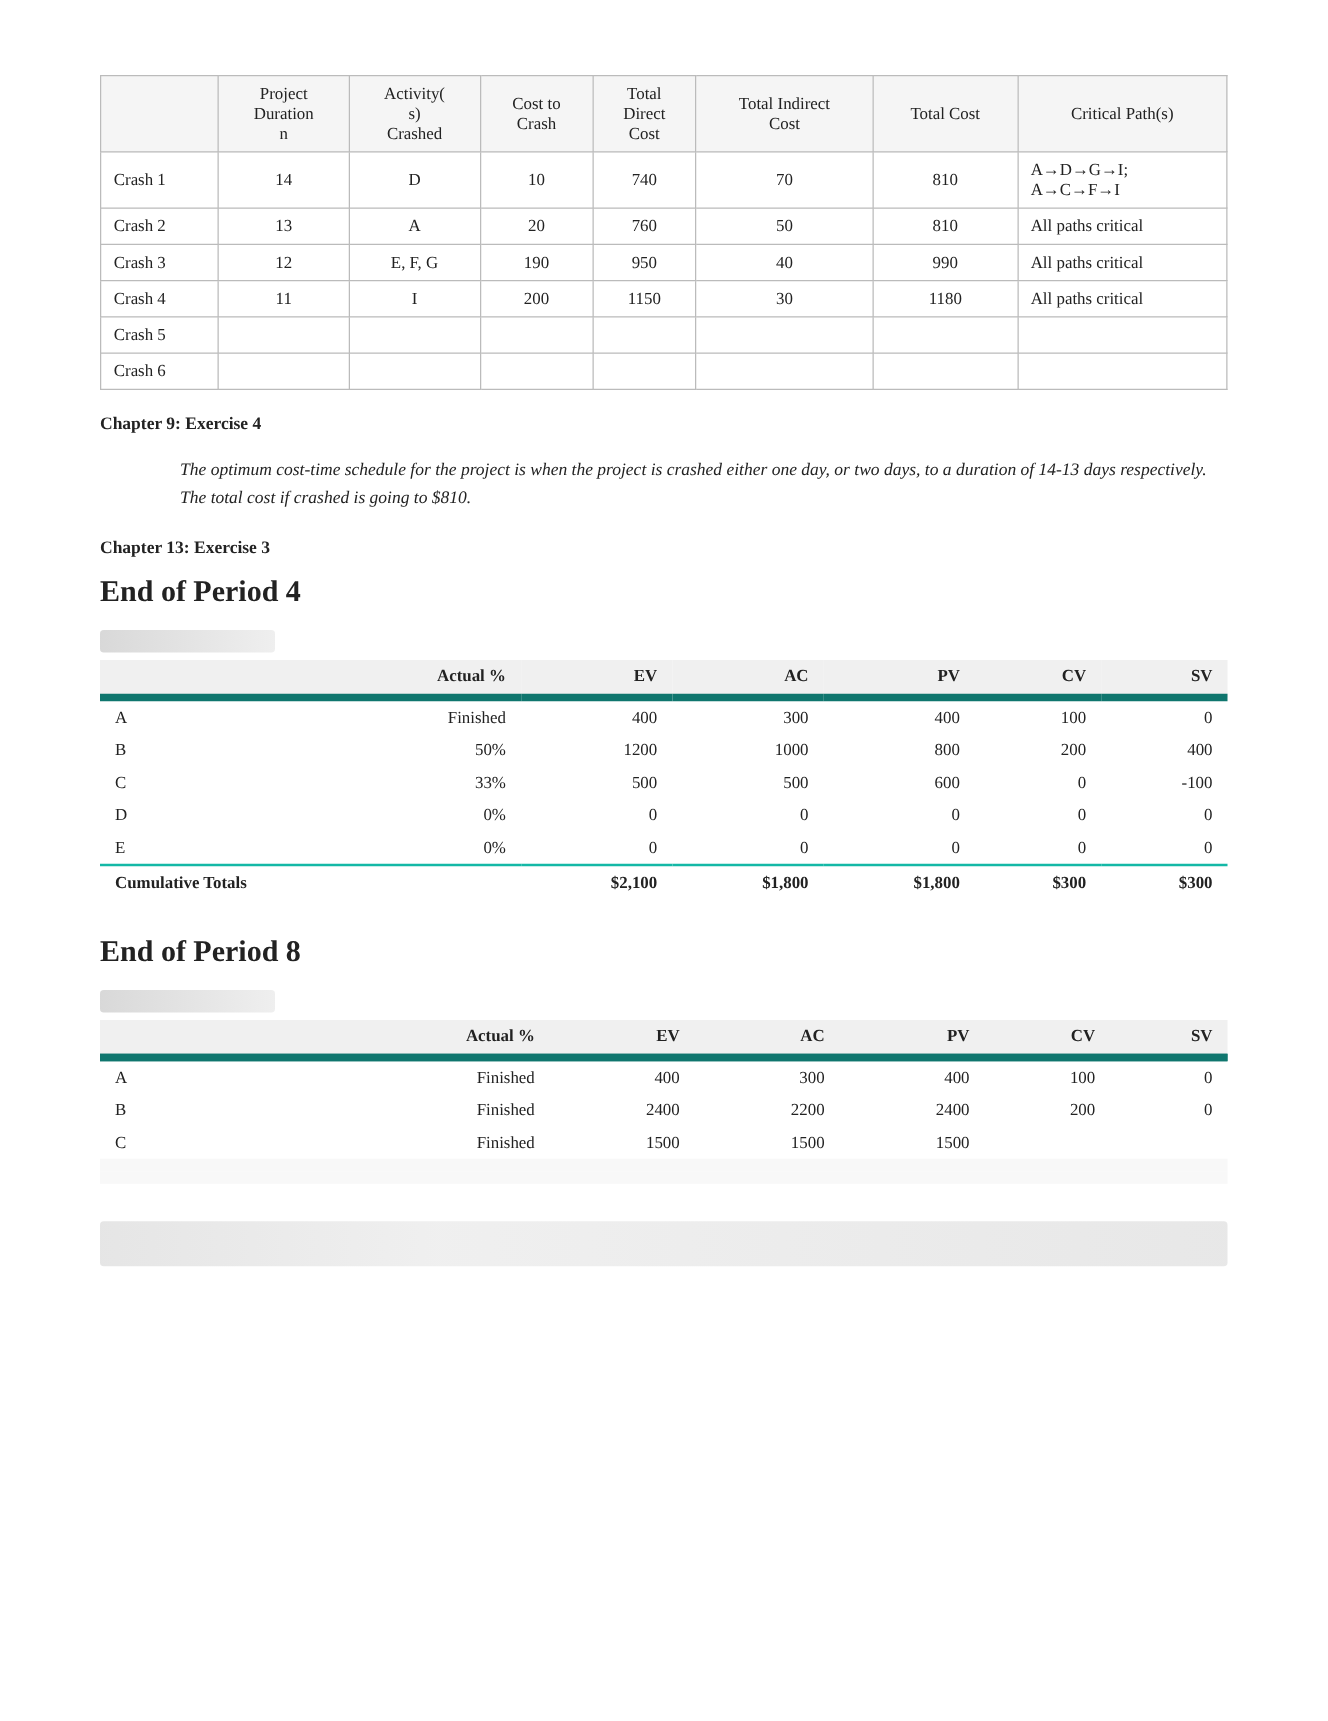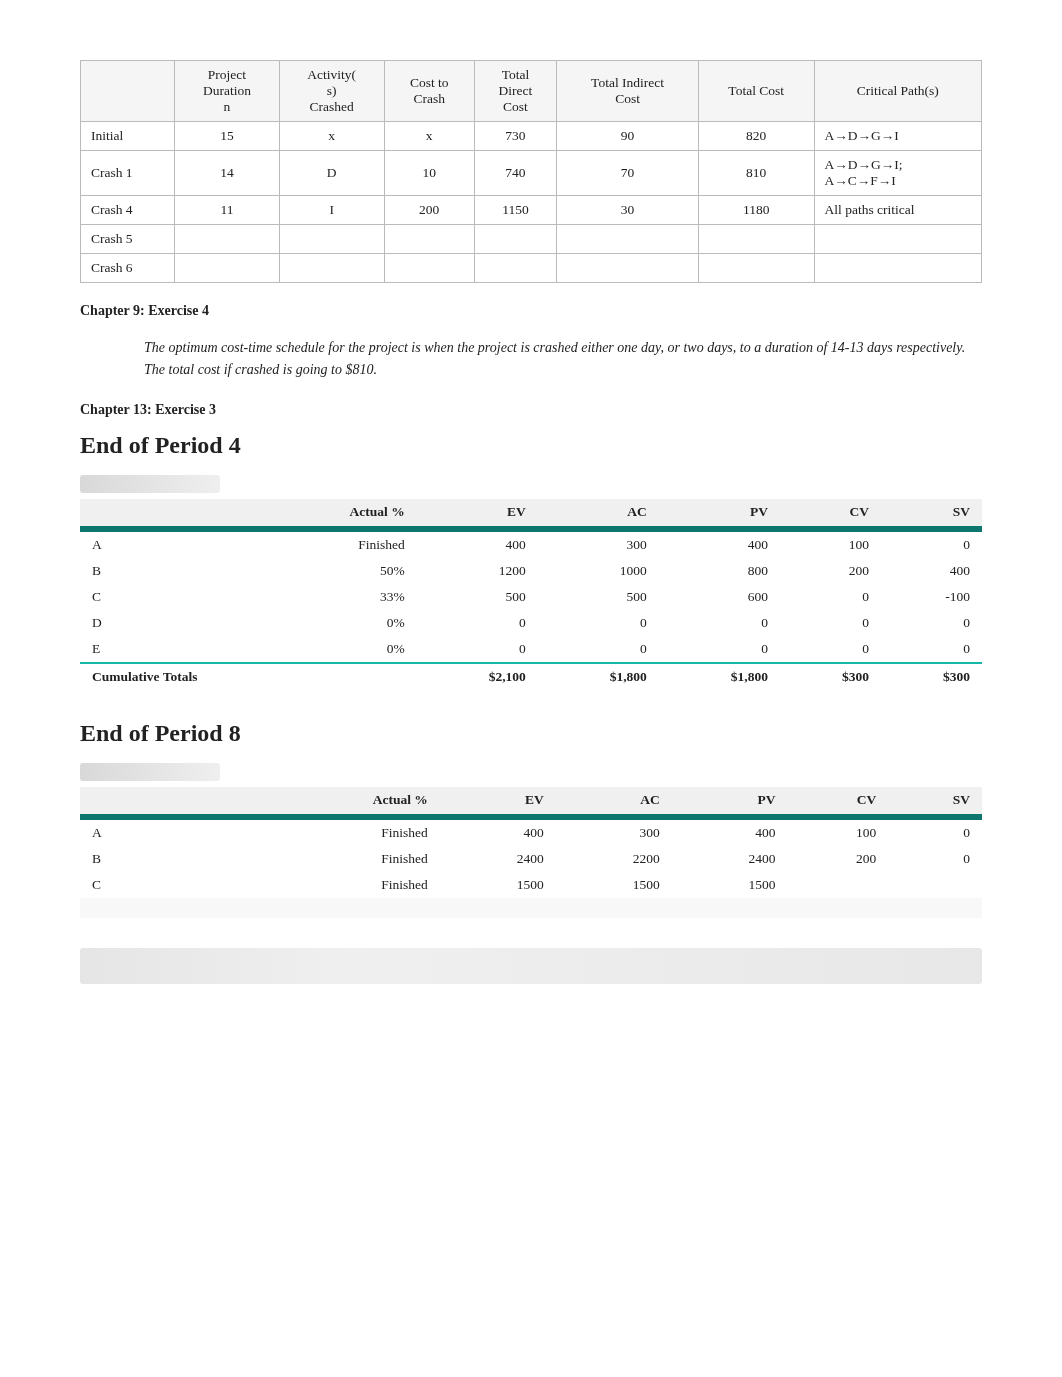--- a/index.html
+++ b/index.html
@@ -127,16 +127,6 @@
       </tr>
     </thead>
     <tbody id="crash-table-body">
-    <tr>
-      <td>Initial</td>
-      <td>15</td>
-      <td>x</td>
-      <td>x</td>
-      <td>730</td>
-      <td>90</td>
-      <td>820</td>
-      <td class="critical-path">A→D→G→I</td>
-    </tr>
         <tr>
       <td>Crash 1</td>
       <td>14</td>

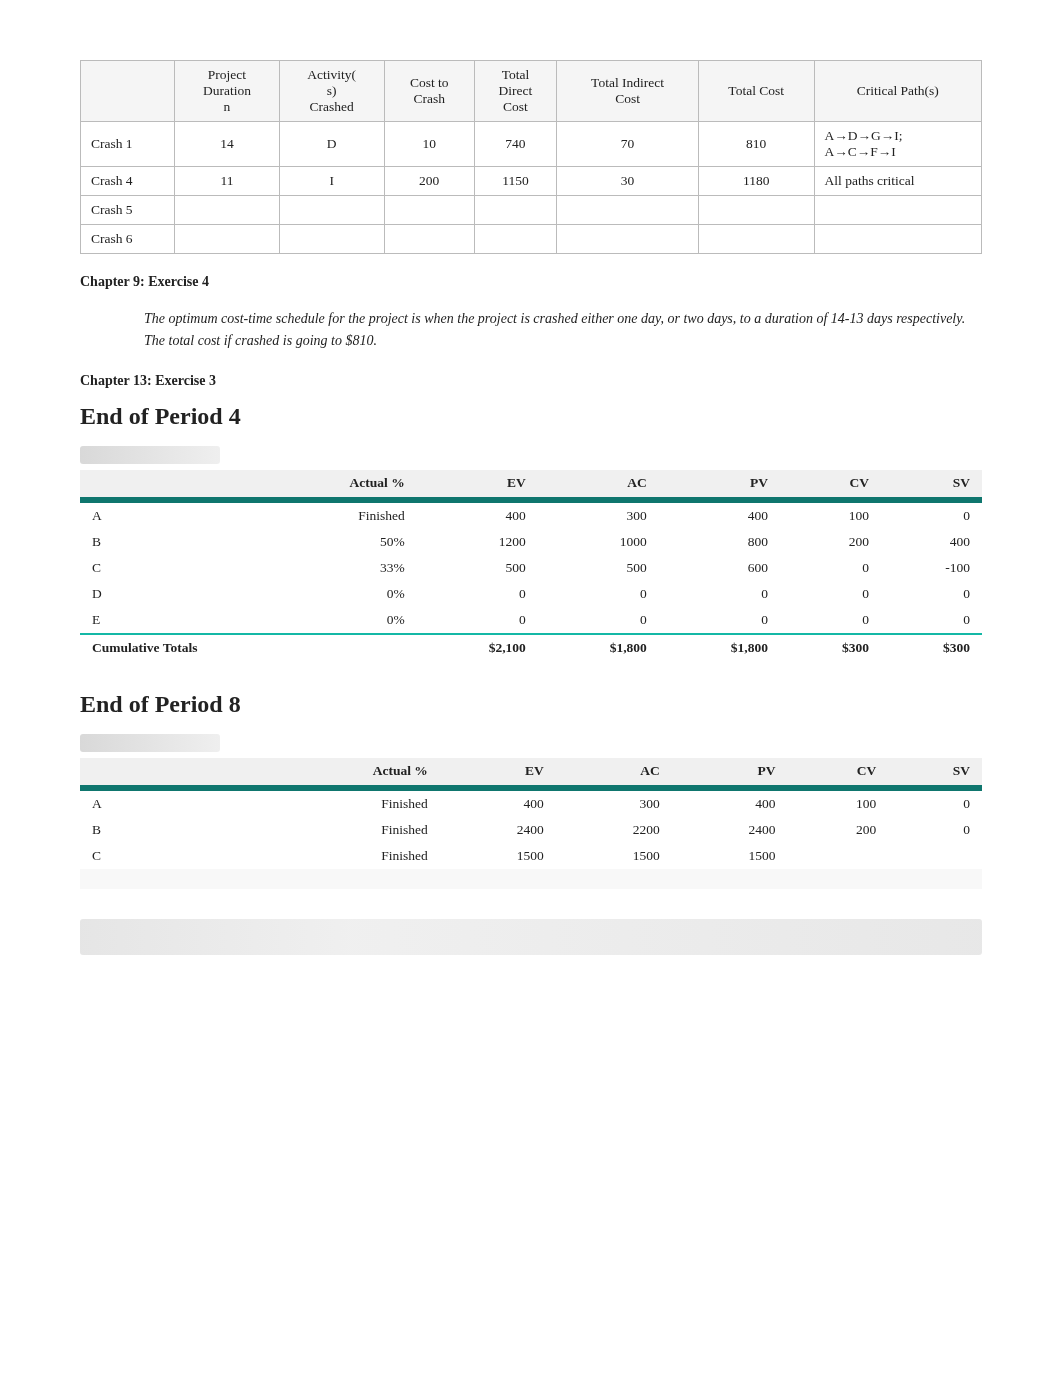--- a/index.html
+++ b/index.html
@@ -136,6 +136,16 @@
       <td>70</td>
       <td>810</td>
       <td class="critical-path">A→D→G→I;<br>A→C→F→I</td>
+    </tr>
+        <tr>
+      <td>Crash 2</td>
+      <td>13</td>
+      <td>A</td>
+      <td>20</td>
+      <td>760</td>
+      <td>50</td>
+      <td>810</td>
+      <td class="critical-path">All paths critical</td>
     </tr>
         <tr>
       <td>Crash 4</td>

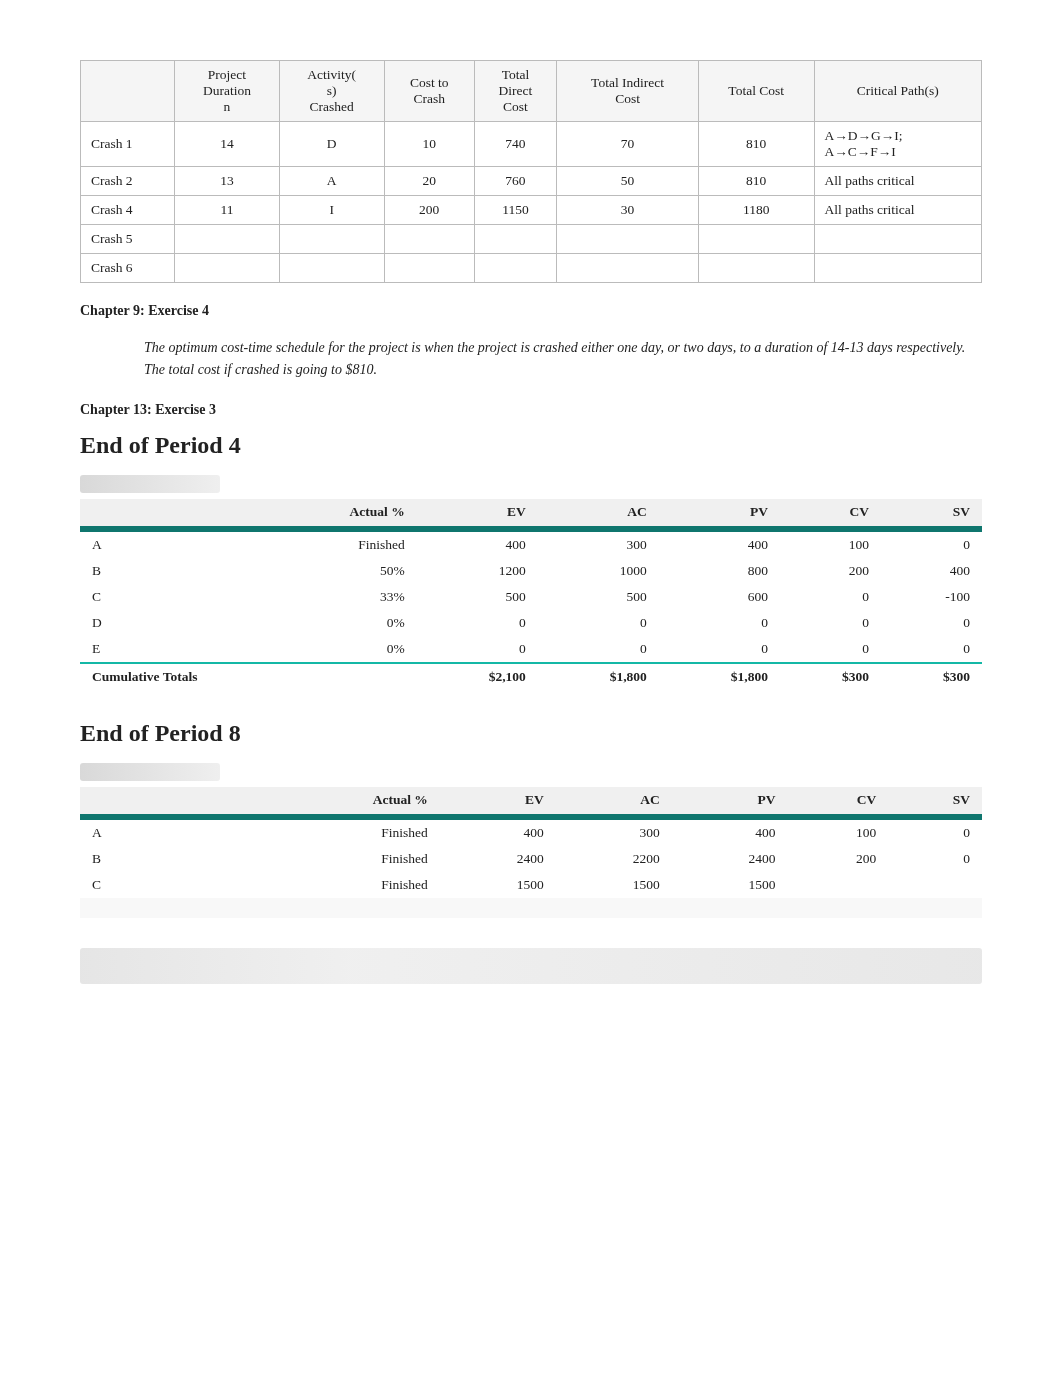--- a/index.html
+++ b/index.html
@@ -145,6 +145,16 @@
       <td>760</td>
       <td>50</td>
       <td>810</td>
+      <td class="critical-path">All paths critical</td>
+    </tr>
+        <tr>
+      <td>Crash 3</td>
+      <td>12</td>
+      <td>E, F, G</td>
+      <td>190</td>
+      <td>950</td>
+      <td>40</td>
+      <td>990</td>
       <td class="critical-path">All paths critical</td>
     </tr>
         <tr>

